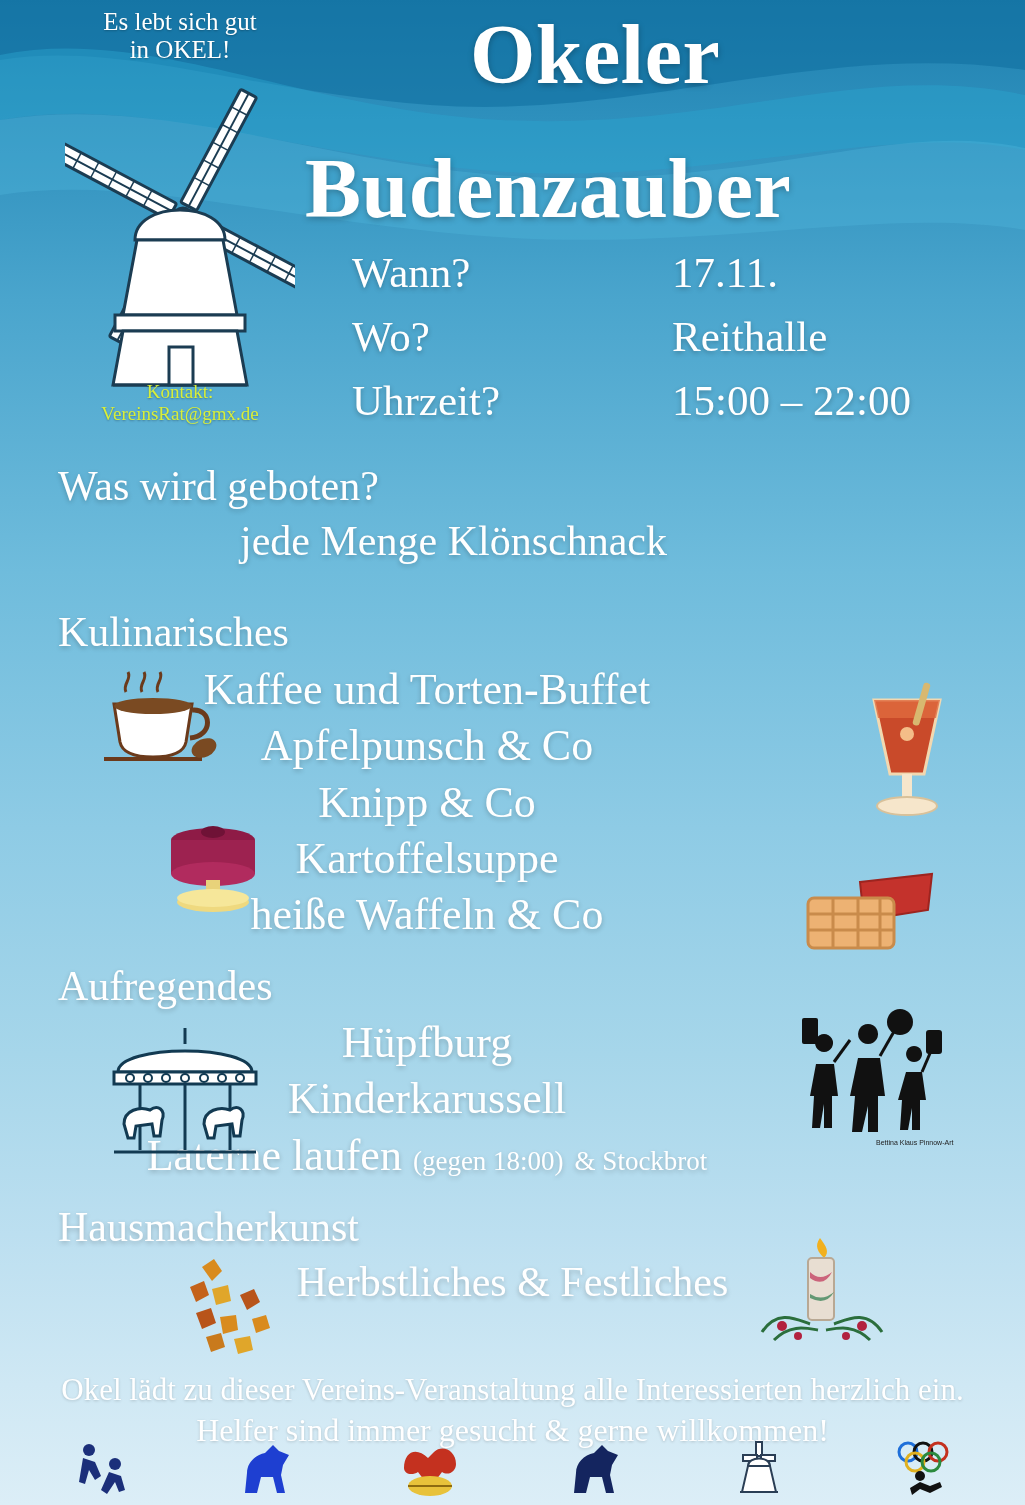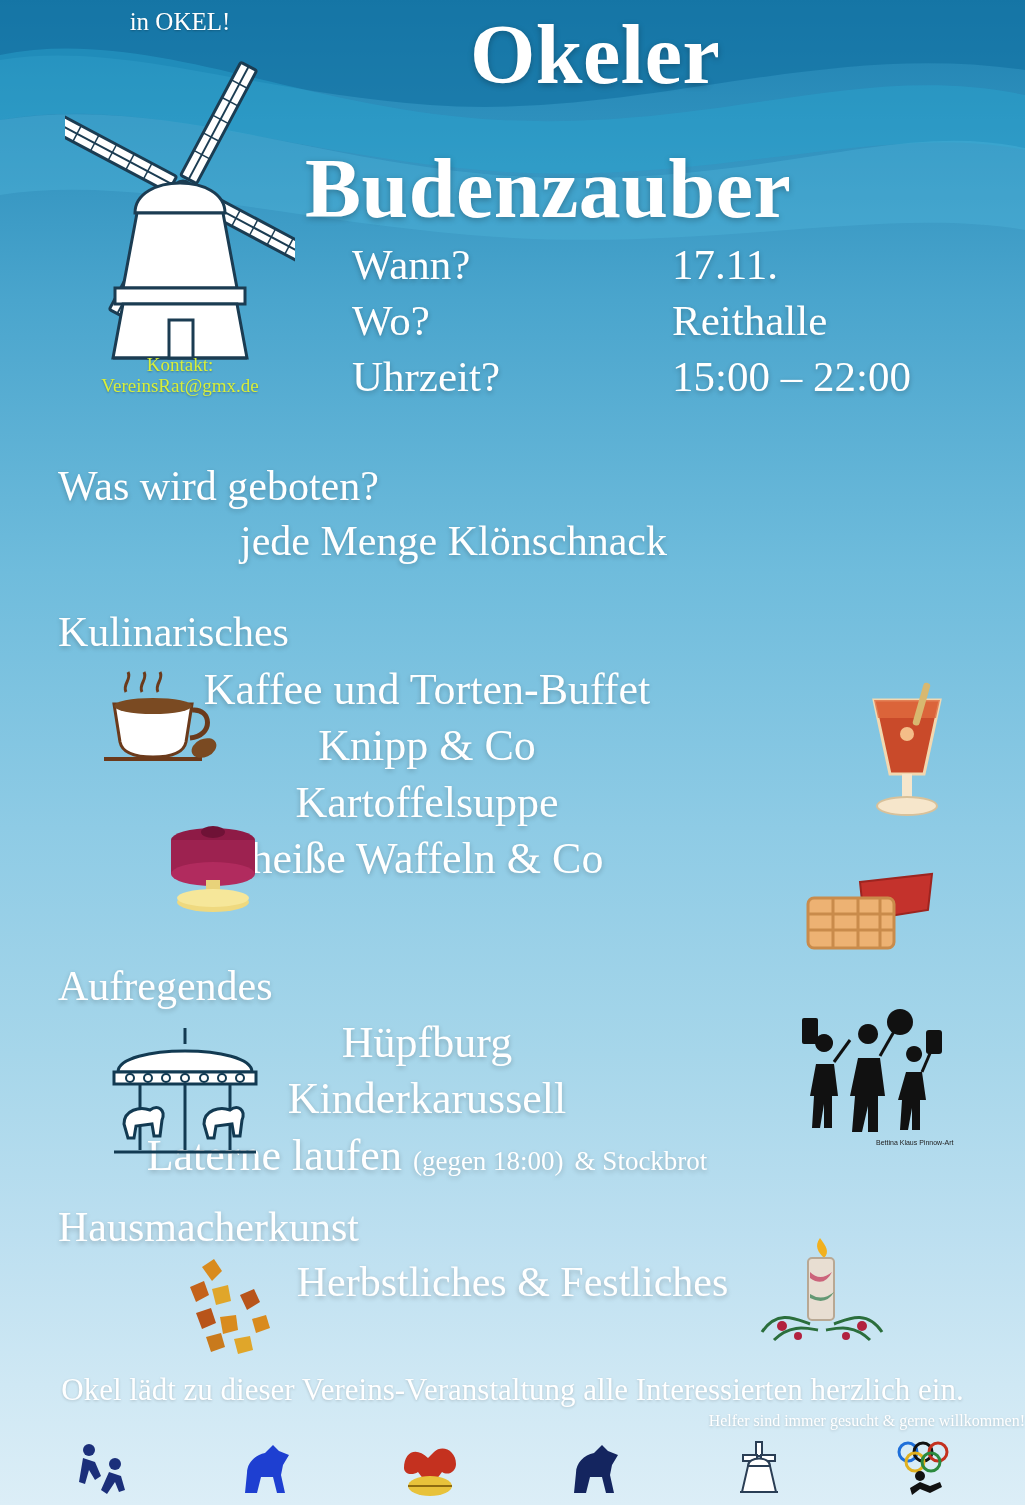--- a/index.html
+++ b/index.html
@@ -165,6 +165,7 @@
 
     <div class="logo-wrap">
       <div class="slogan">
+        <div>Es lebt sich gut</div>
         <div>in OKEL!</div>
       </div>
 

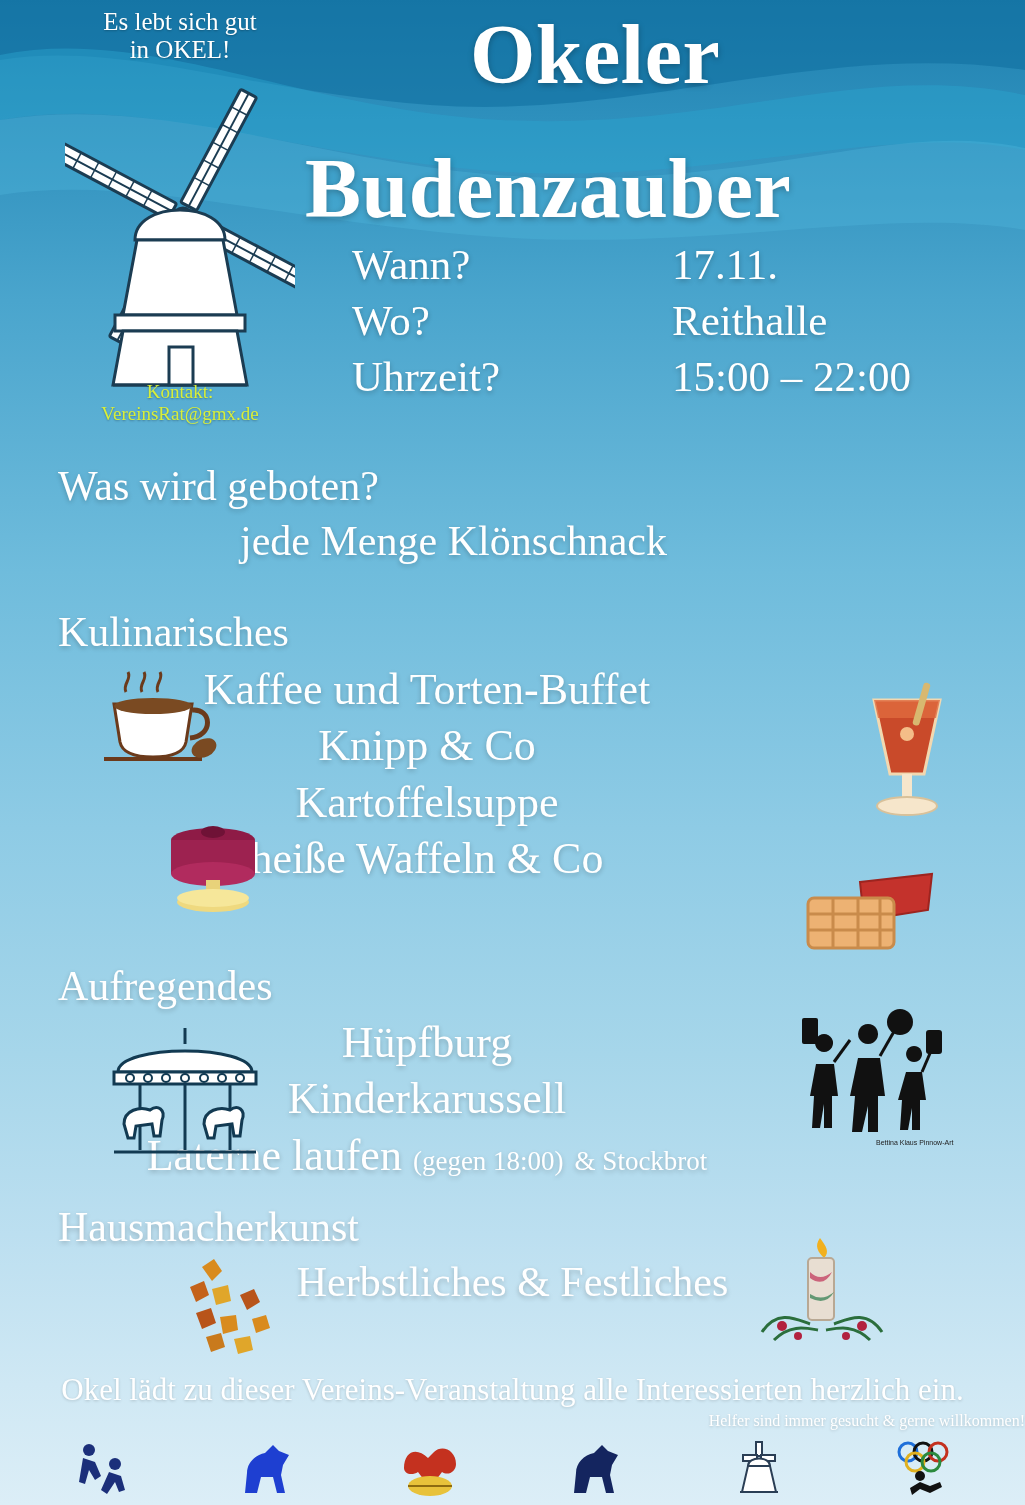--- a/index.html
+++ b/index.html
@@ -86,7 +86,7 @@
     line-height: 1.3;
     text-shadow: 0 2px 5px rgba(0,0,0,.25);
   }
-  .when-grid .row { display: flex; }
+  .when-grid .row { display: flex; margin-top: 8px; }
   .when-grid .q { width: 320px; }
   .when-grid .a { flex: 1; }
 

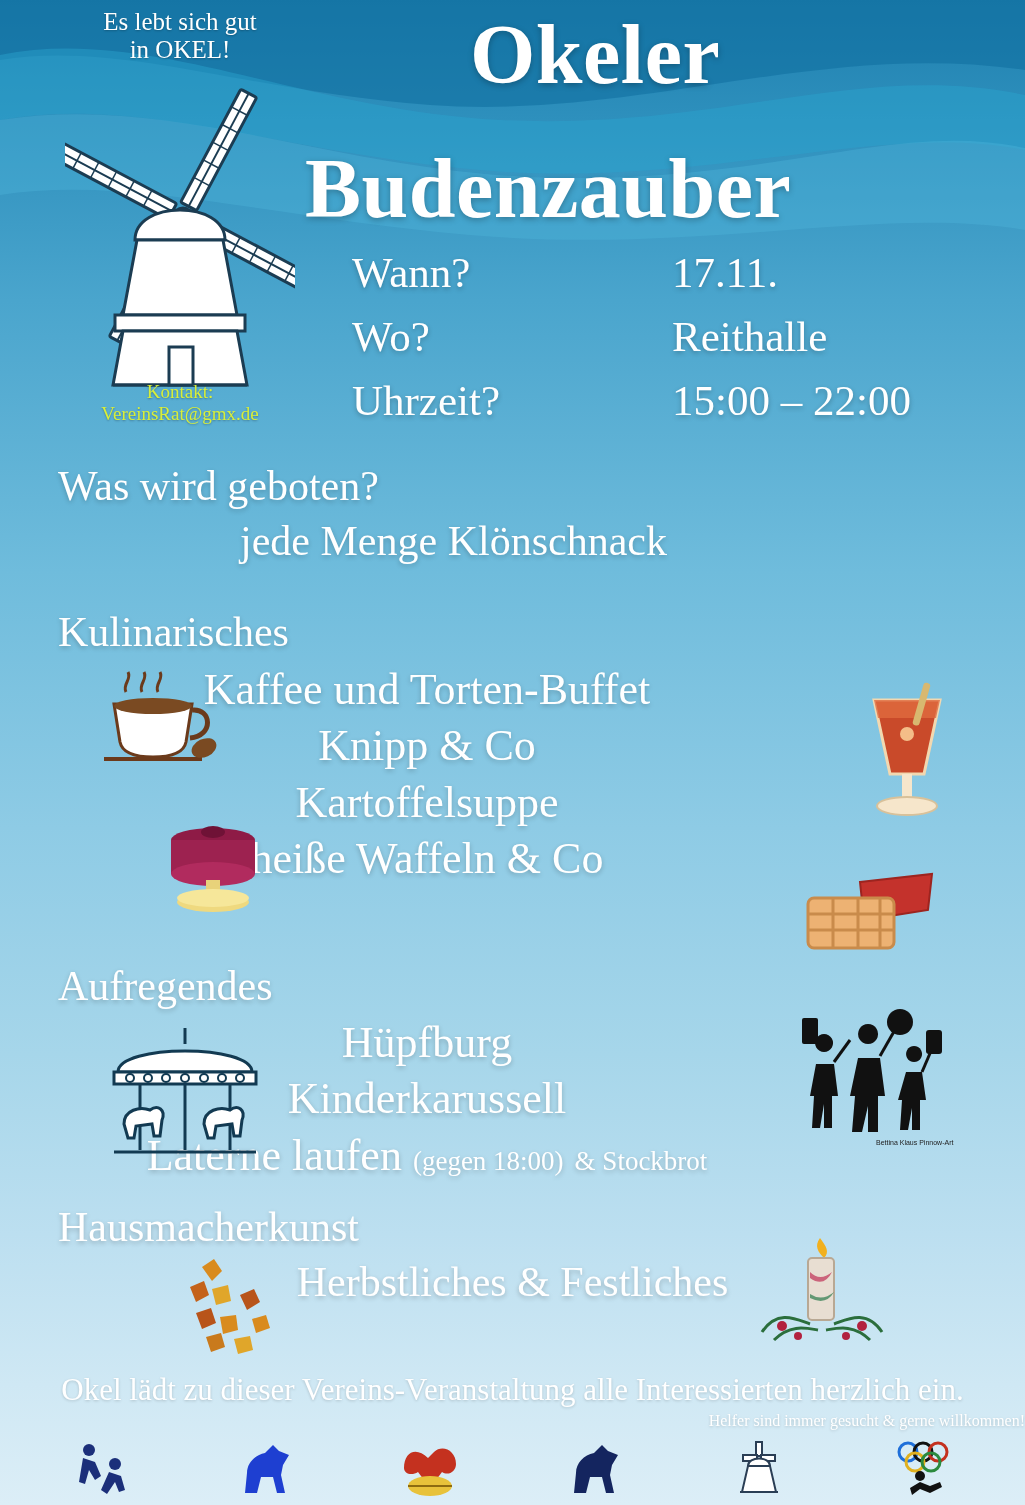--- a/index.html
+++ b/index.html
@@ -248,6 +248,7 @@
 
   <div class="list-block" style="top:662px;">
     <div>Kaffee und Torten-Buffet</div>
+    <div>Apfelpunsch &amp; Co</div>
     <div>Knipp &amp; Co</div>
     <div>Kartoffelsuppe</div>
     <div>heiße Waffeln &amp; Co</div>

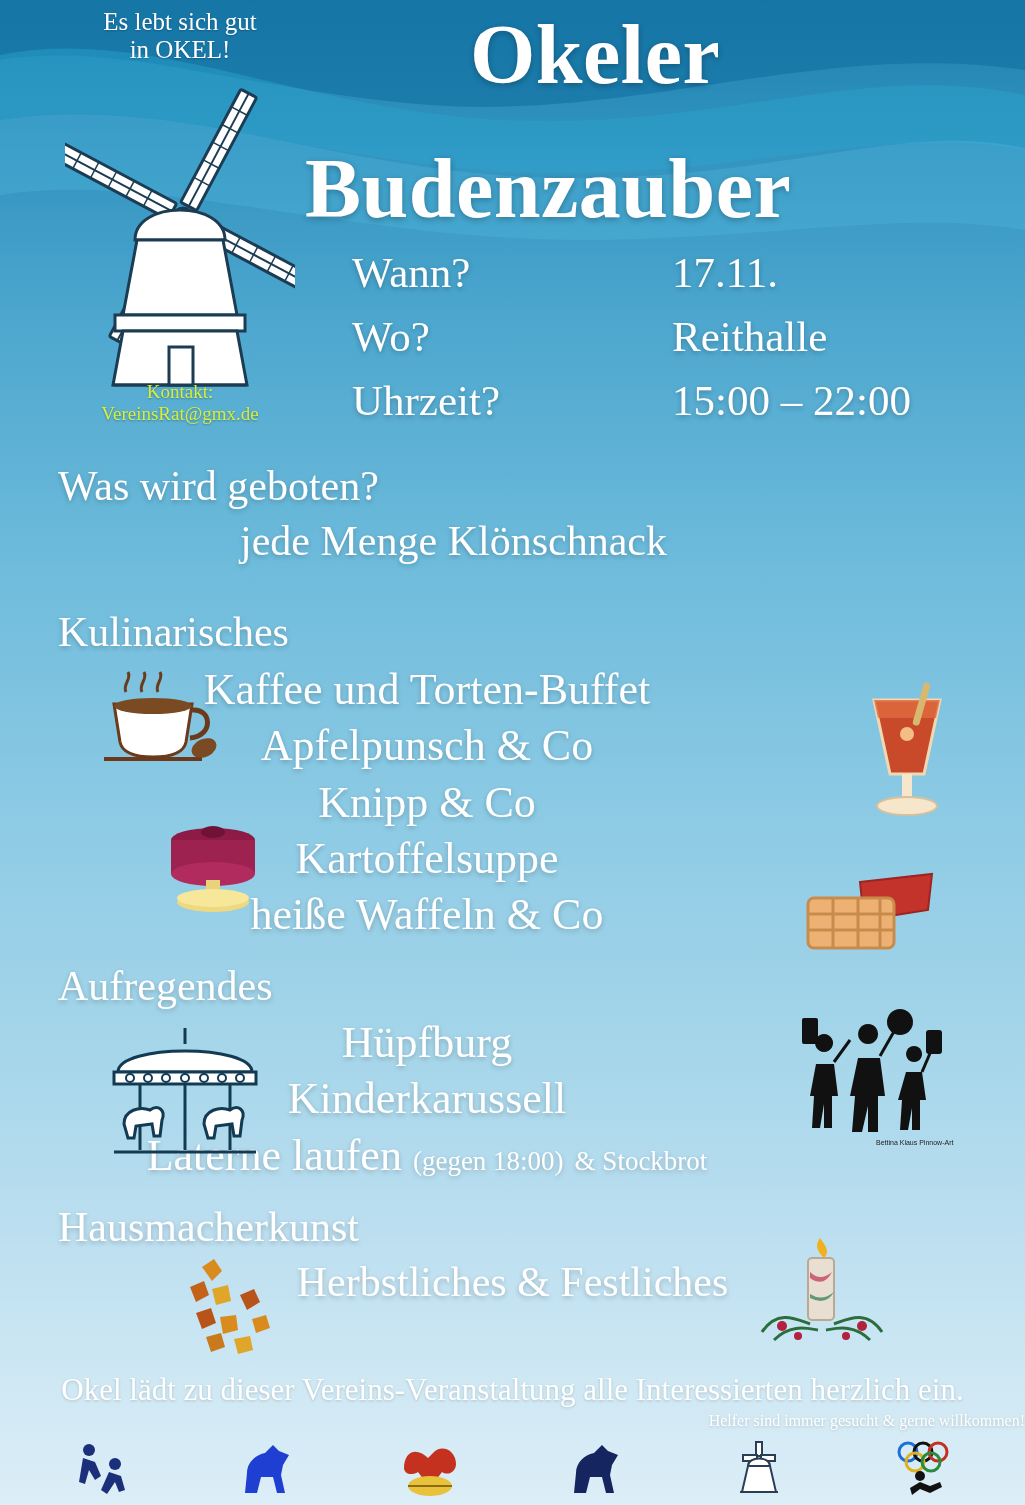--- a/index.html
+++ b/index.html
@@ -130,8 +130,8 @@
     position: absolute;
     left: 0; top: 1412px;
     width: 1025px;
-    text-align: right;
-    font-size: 16px;
+    text-align: center;
+    font-size: 32px;
     color: #ffffff;
     text-shadow: 0 1px 3px rgba(0,0,0,.18);
   }

